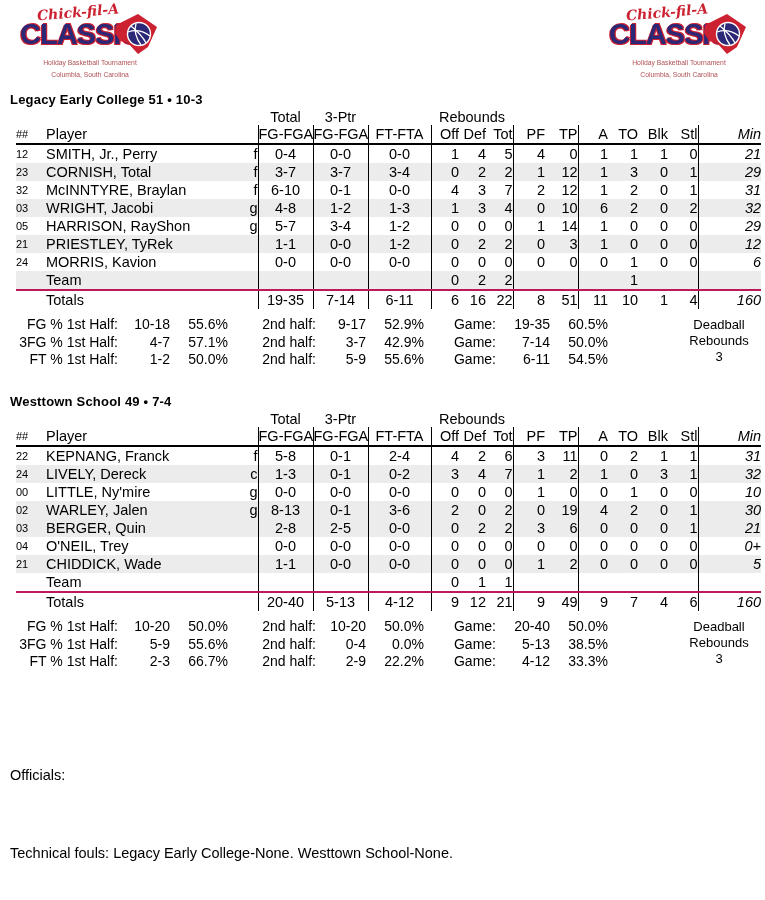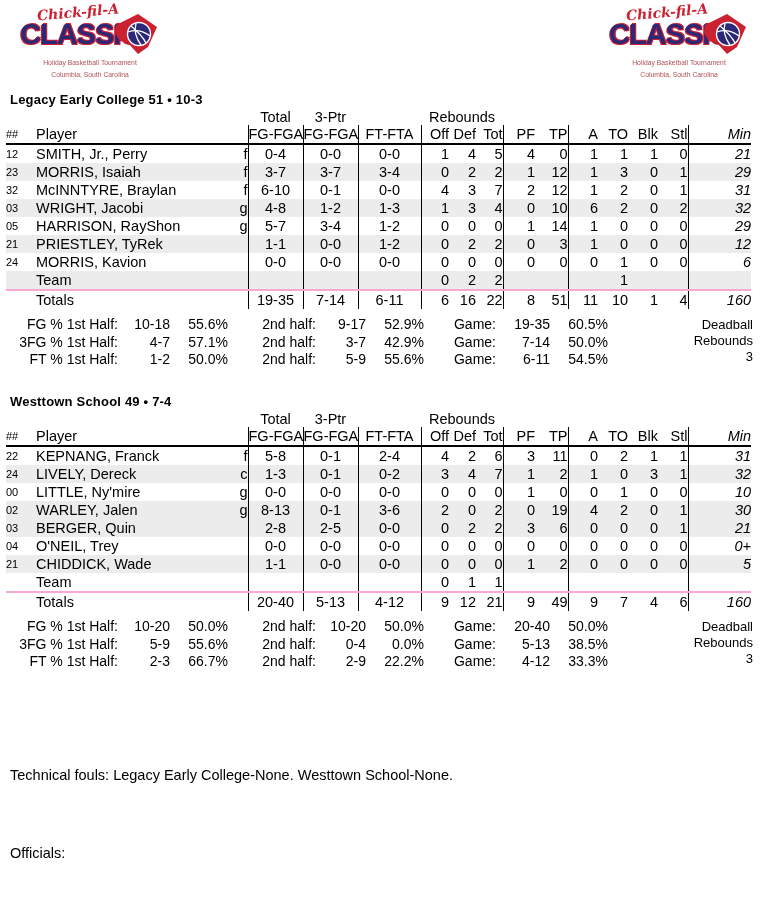--- a/index.html
+++ b/index.html
@@ -32,7 +32,7 @@
   .team-heading { margin:4px 0 2px 10px; font-size:13px; font-weight:bold; letter-spacing:0.2px; }
 
   
-  table.box { border-collapse:collapse; table-layout:fixed; width:745px; margin-left:6px; font-size:14.5px; }
+  table.box { border-collapse:collapse; table-layout:fixed; width:745px; margin-left:16px; font-size:14.5px; }
   table.box th { font-weight:normal; }
   table.box th, table.box td { padding:0; height:18px; line-height:18px; white-space:nowrap; overflow:hidden; }
   tr.grp th { height:16px; line-height:16px; text-align:center; }

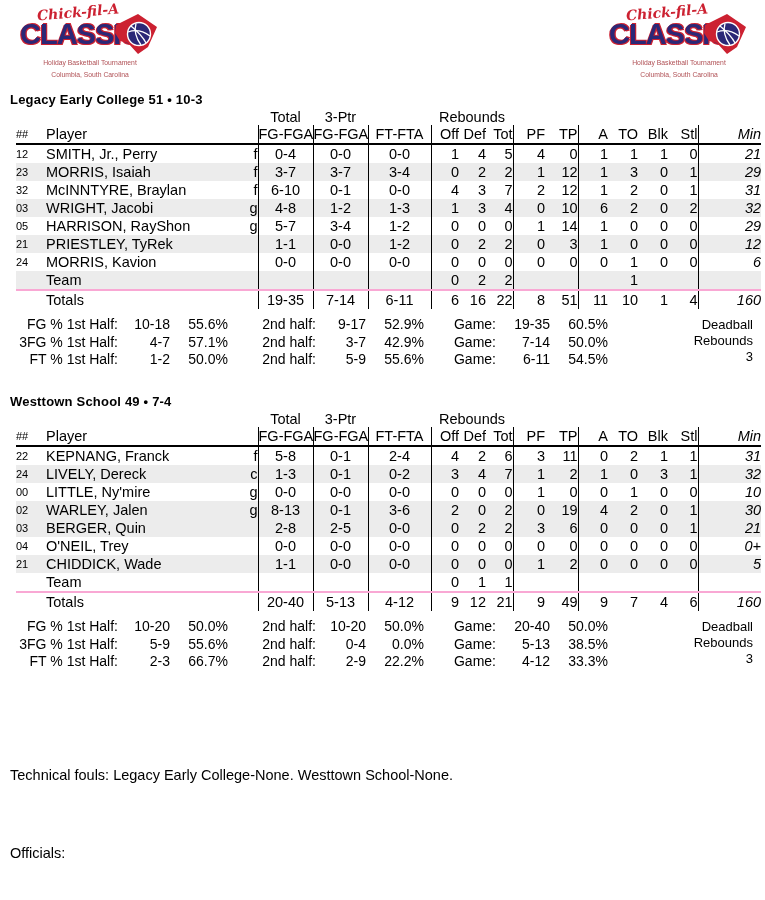--- a/index.html
+++ b/index.html
@@ -171,7 +171,7 @@
 
       <tr class="stripe">
         <td class="c-no">23</td>
-        <td class="c-name">MORRIS, Isaiah</td>
+        <td class="c-name">CORNISH, Total</td>
         <td class="c-pos">f</td>
         <td class="bl c-dash">3-7</td>
         <td class="bl c-dash">3-7</td>

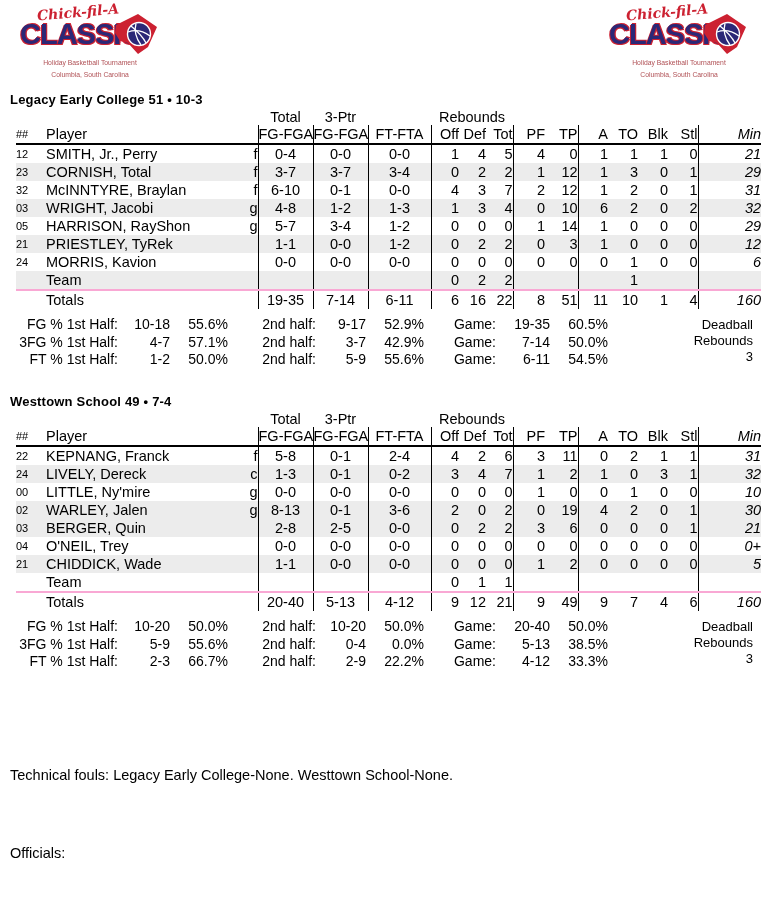--- a/index.html
+++ b/index.html
@@ -46,7 +46,7 @@
   .c-pftp { text-align:right; padding-right:9px; }
   .c-min  { text-align:right; padding-right:5px;font-style:italic; }
   tr.stripe td { background:#ececec; }
-  tbody.tot td { border-top:2px solid #f9a8d4; }
+  tbody.tot td { border-top:2px solid #be185d; }
 
   
   .shooting-wrap { position:relative; margin:7px 0 0 10px; height:58px; }

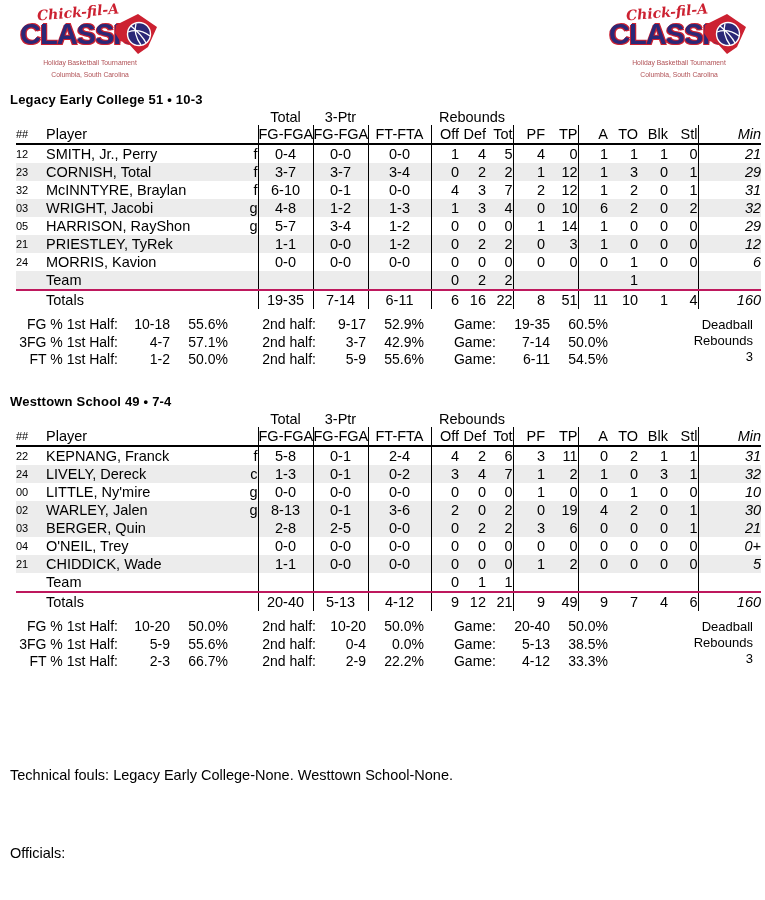--- a/index.html
+++ b/index.html
@@ -53,7 +53,7 @@
   .shoot-row { display:grid; grid-template-columns:108px 52px 58px 88px 50px 58px 72px 54px 58px;
     font-size:14px; line-height:17.5px; }
   .shoot-row span { text-align:right; }
-  .deadball { position:absolute; right:12px; top:1px; width:68px; text-align:right;
+  .deadball { position:absolute; right:12px; top:1px; width:68px; text-align:center;
     font-size:13px; line-height:16px;margin-left:8px; }
 
   

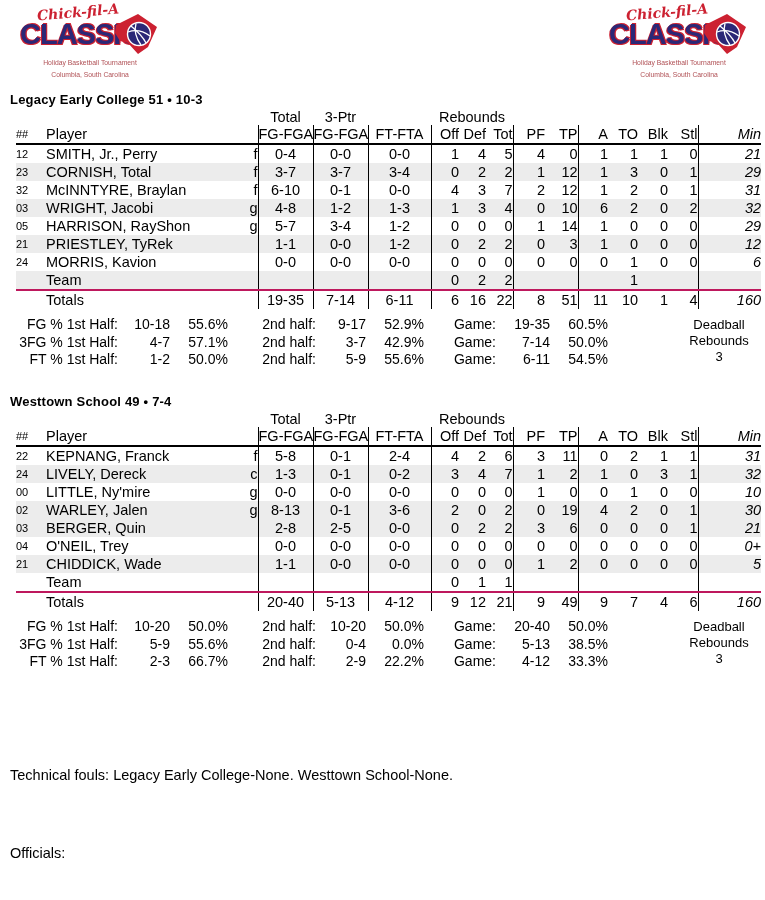--- a/index.html
+++ b/index.html
@@ -647,9 +647,9 @@
 <div class="officials">
   
 
+    <div>Officials:</div>
+  
     <div>Technical fouls: Legacy Early College-None. Westtown School-None.</div>
-  
-    <div>Officials:</div>
   
     
   

